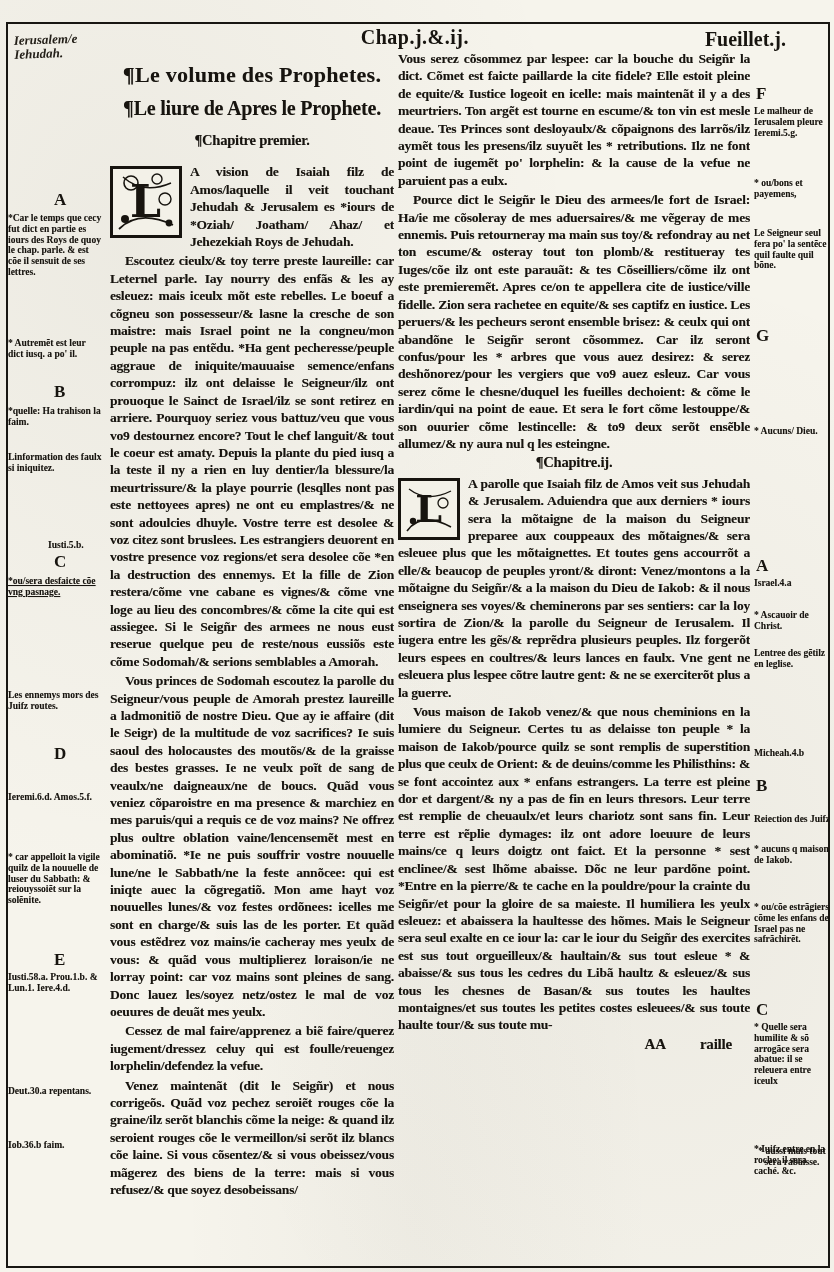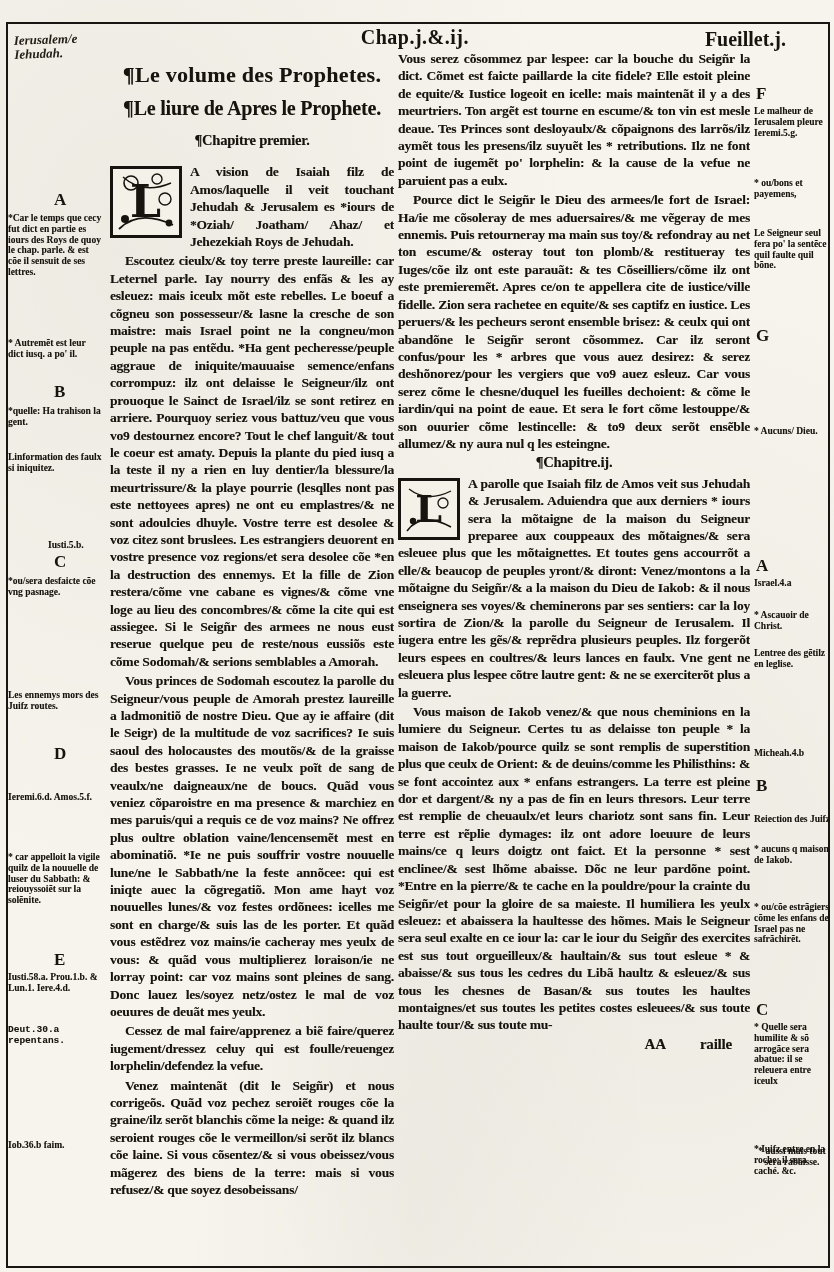--- a/index.html
+++ b/index.html
@@ -118,7 +118,7 @@
     <div class="mitem mnote" style="top:213px;">*Car le temps que cecy fut dict en partie es iours des Roys de quoy le chap. parle. &amp; est cõe il sensuit de ses lettres.</div>
     <div class="mitem mnote" style="top:338px;">* Autremẽt est leur dict iusq. a po' il.</div>
     <div class="mitem mletter" style="top:382px;">B</div>
-    <div class="mitem mnote" style="top:406px;">*quelle: Ha trahison la gent.</div>
+    <div class="mitem mnote" style="top:406px;">*quelle: Ha trahison la faim.</div>
     <div class="mitem mnote" style="top:452px;">Linformation des faulx si iniquitez.</div>
     <div class="mitem mnote" style="top:540px;padding-left:40px;">Iusti.5.b.</div>
     <div class="mitem mletter" style="top:552px;">C</div>

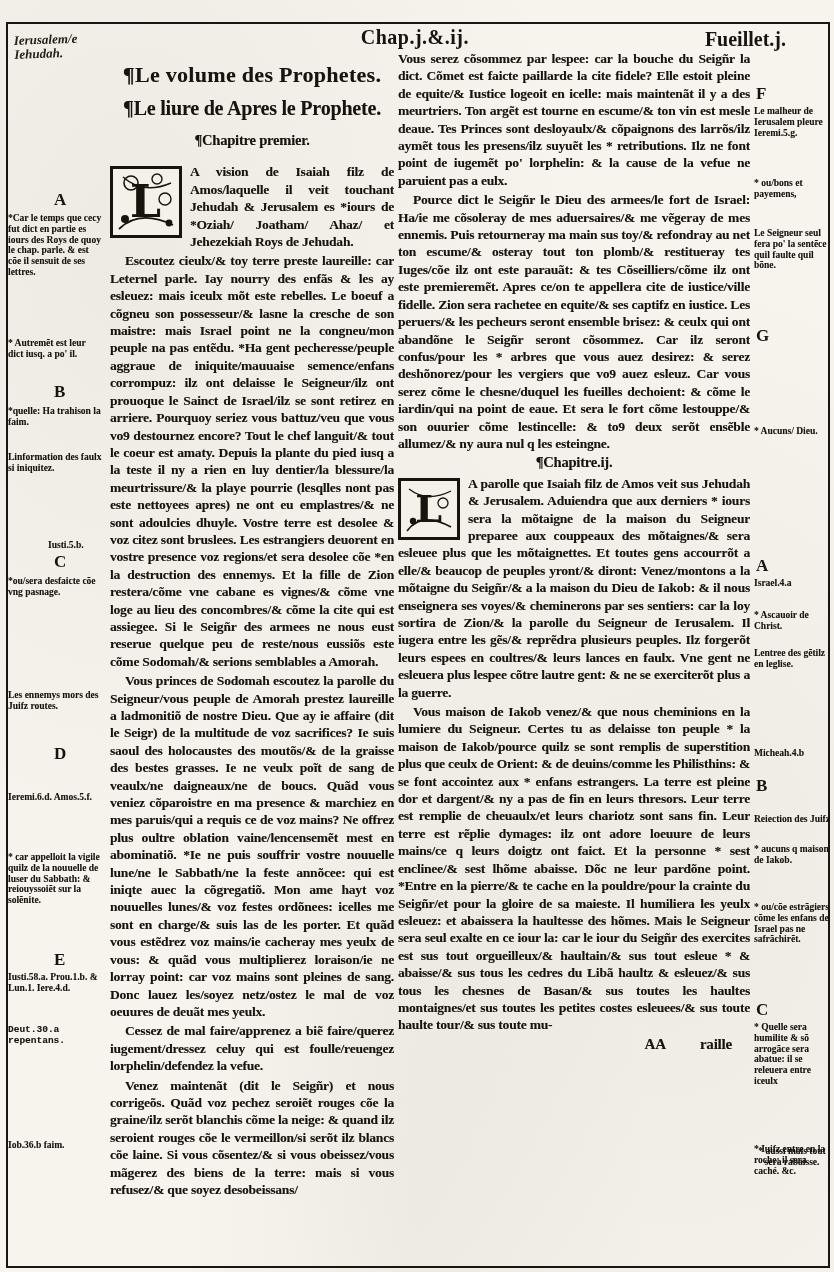--- a/index.html
+++ b/index.html
@@ -122,7 +122,7 @@
     <div class="mitem mnote" style="top:452px;">Linformation des faulx si iniquitez.</div>
     <div class="mitem mnote" style="top:540px;padding-left:40px;">Iusti.5.b.</div>
     <div class="mitem mletter" style="top:552px;">C</div>
-    <div class="mitem mnote" style="top:576px;">*ou/sera desfaicte cõe vng pasnage.</div>
+    <div class="mitem mnote" style="top:576px;text-decoration:underline;">*ou/sera desfaicte cõe vng pasnage.</div>
     <div class="mitem mnote" style="top:690px;">Les ennemys mors des Juifz routes.</div>
     <div class="mitem mletter" style="top:744px;">D</div>
     <div class="mitem mnote" style="top:792px;">Ieremi.6.d. Amos.5.f.</div>

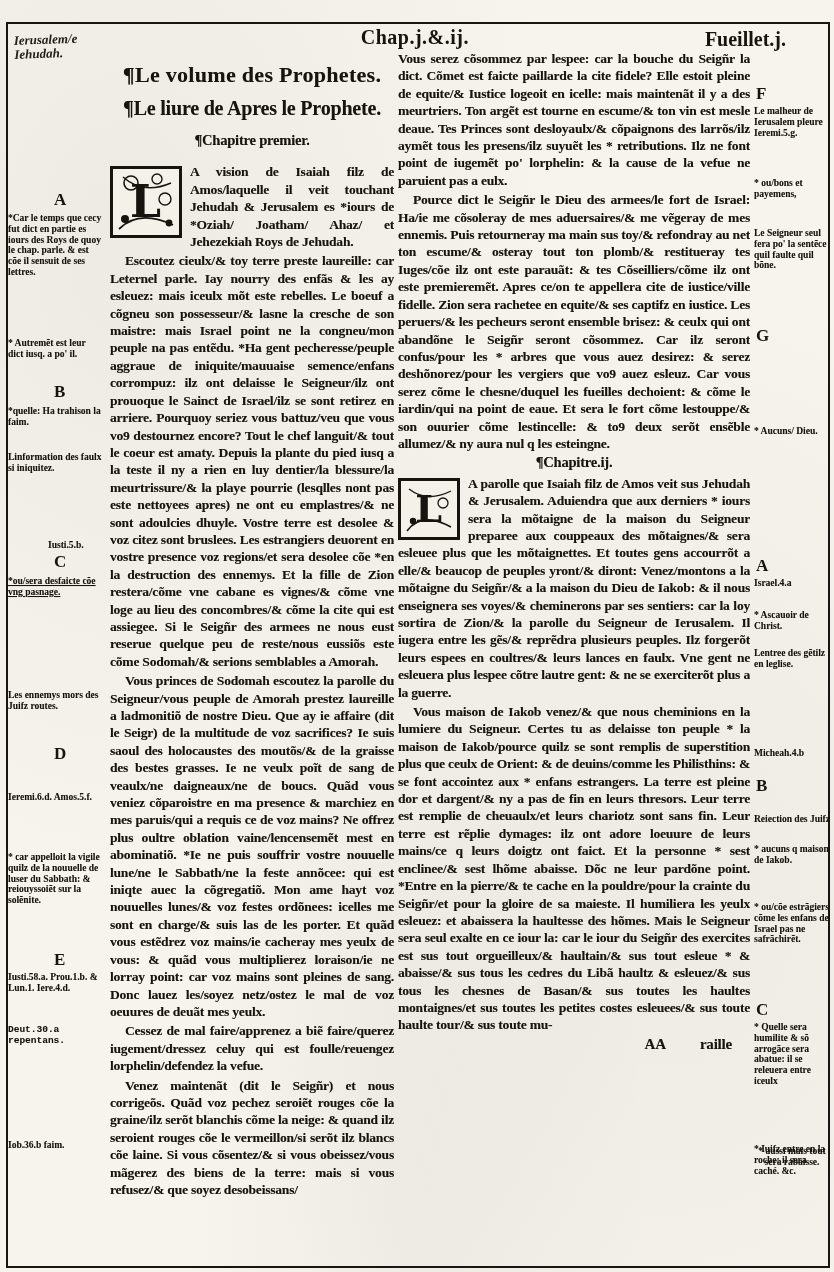--- a/index.html
+++ b/index.html
@@ -129,7 +129,7 @@
     <div class="mitem mnote" style="top:852px;">* car appelloit la vigile quilz de la nouuelle de luser du Sabbath: &amp; reiouyssoiẽt sur la solẽnite.</div>
     <div class="mitem mletter" style="top:950px;">E</div>
     <div class="mitem mnote" style="top:972px;">Iusti.58.a. Prou.1.b. &amp; Lun.1. Iere.4.d.</div>
-    <div class="mitem mnote" style="top:1025px;font-family:Liberation Mono, monospace;">Deut.30.a repentans.</div>
+    <div class="mitem mnote" style="top:1086px;">Deut.30.a repentans.</div>
     <div class="mitem mnote" style="top:1140px;">Iob.36.b faim.</div>
   </div>
 

